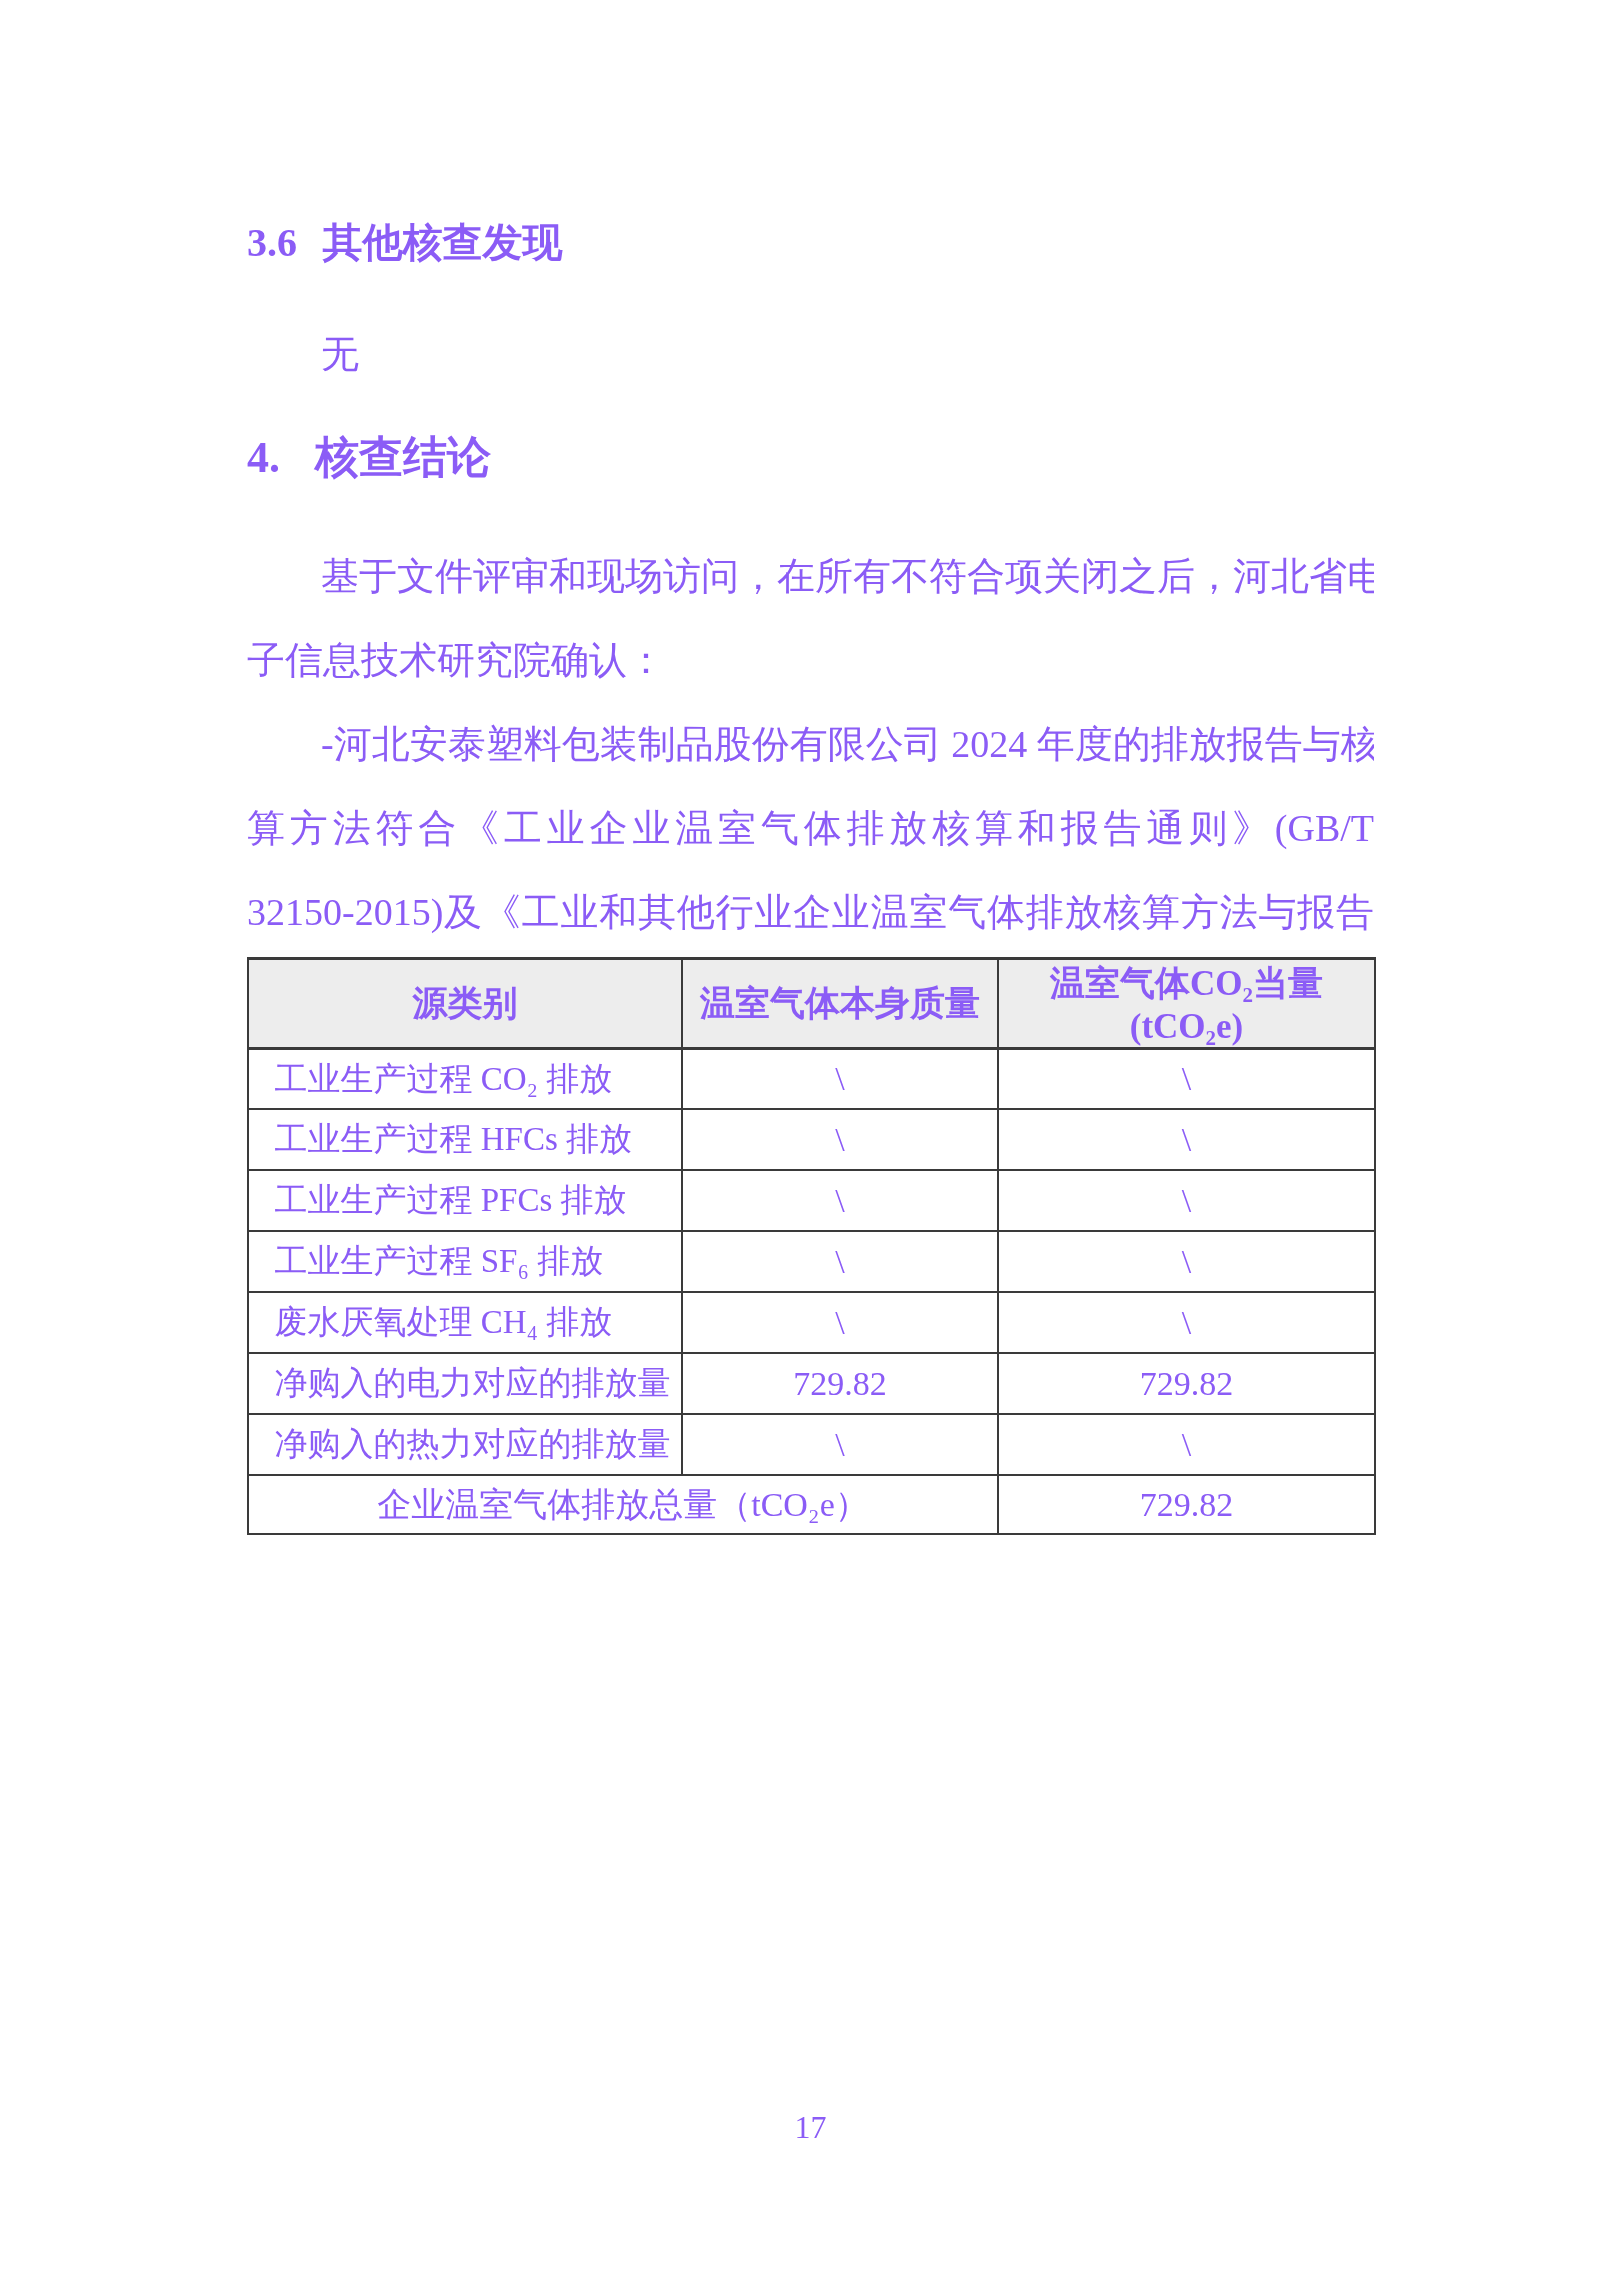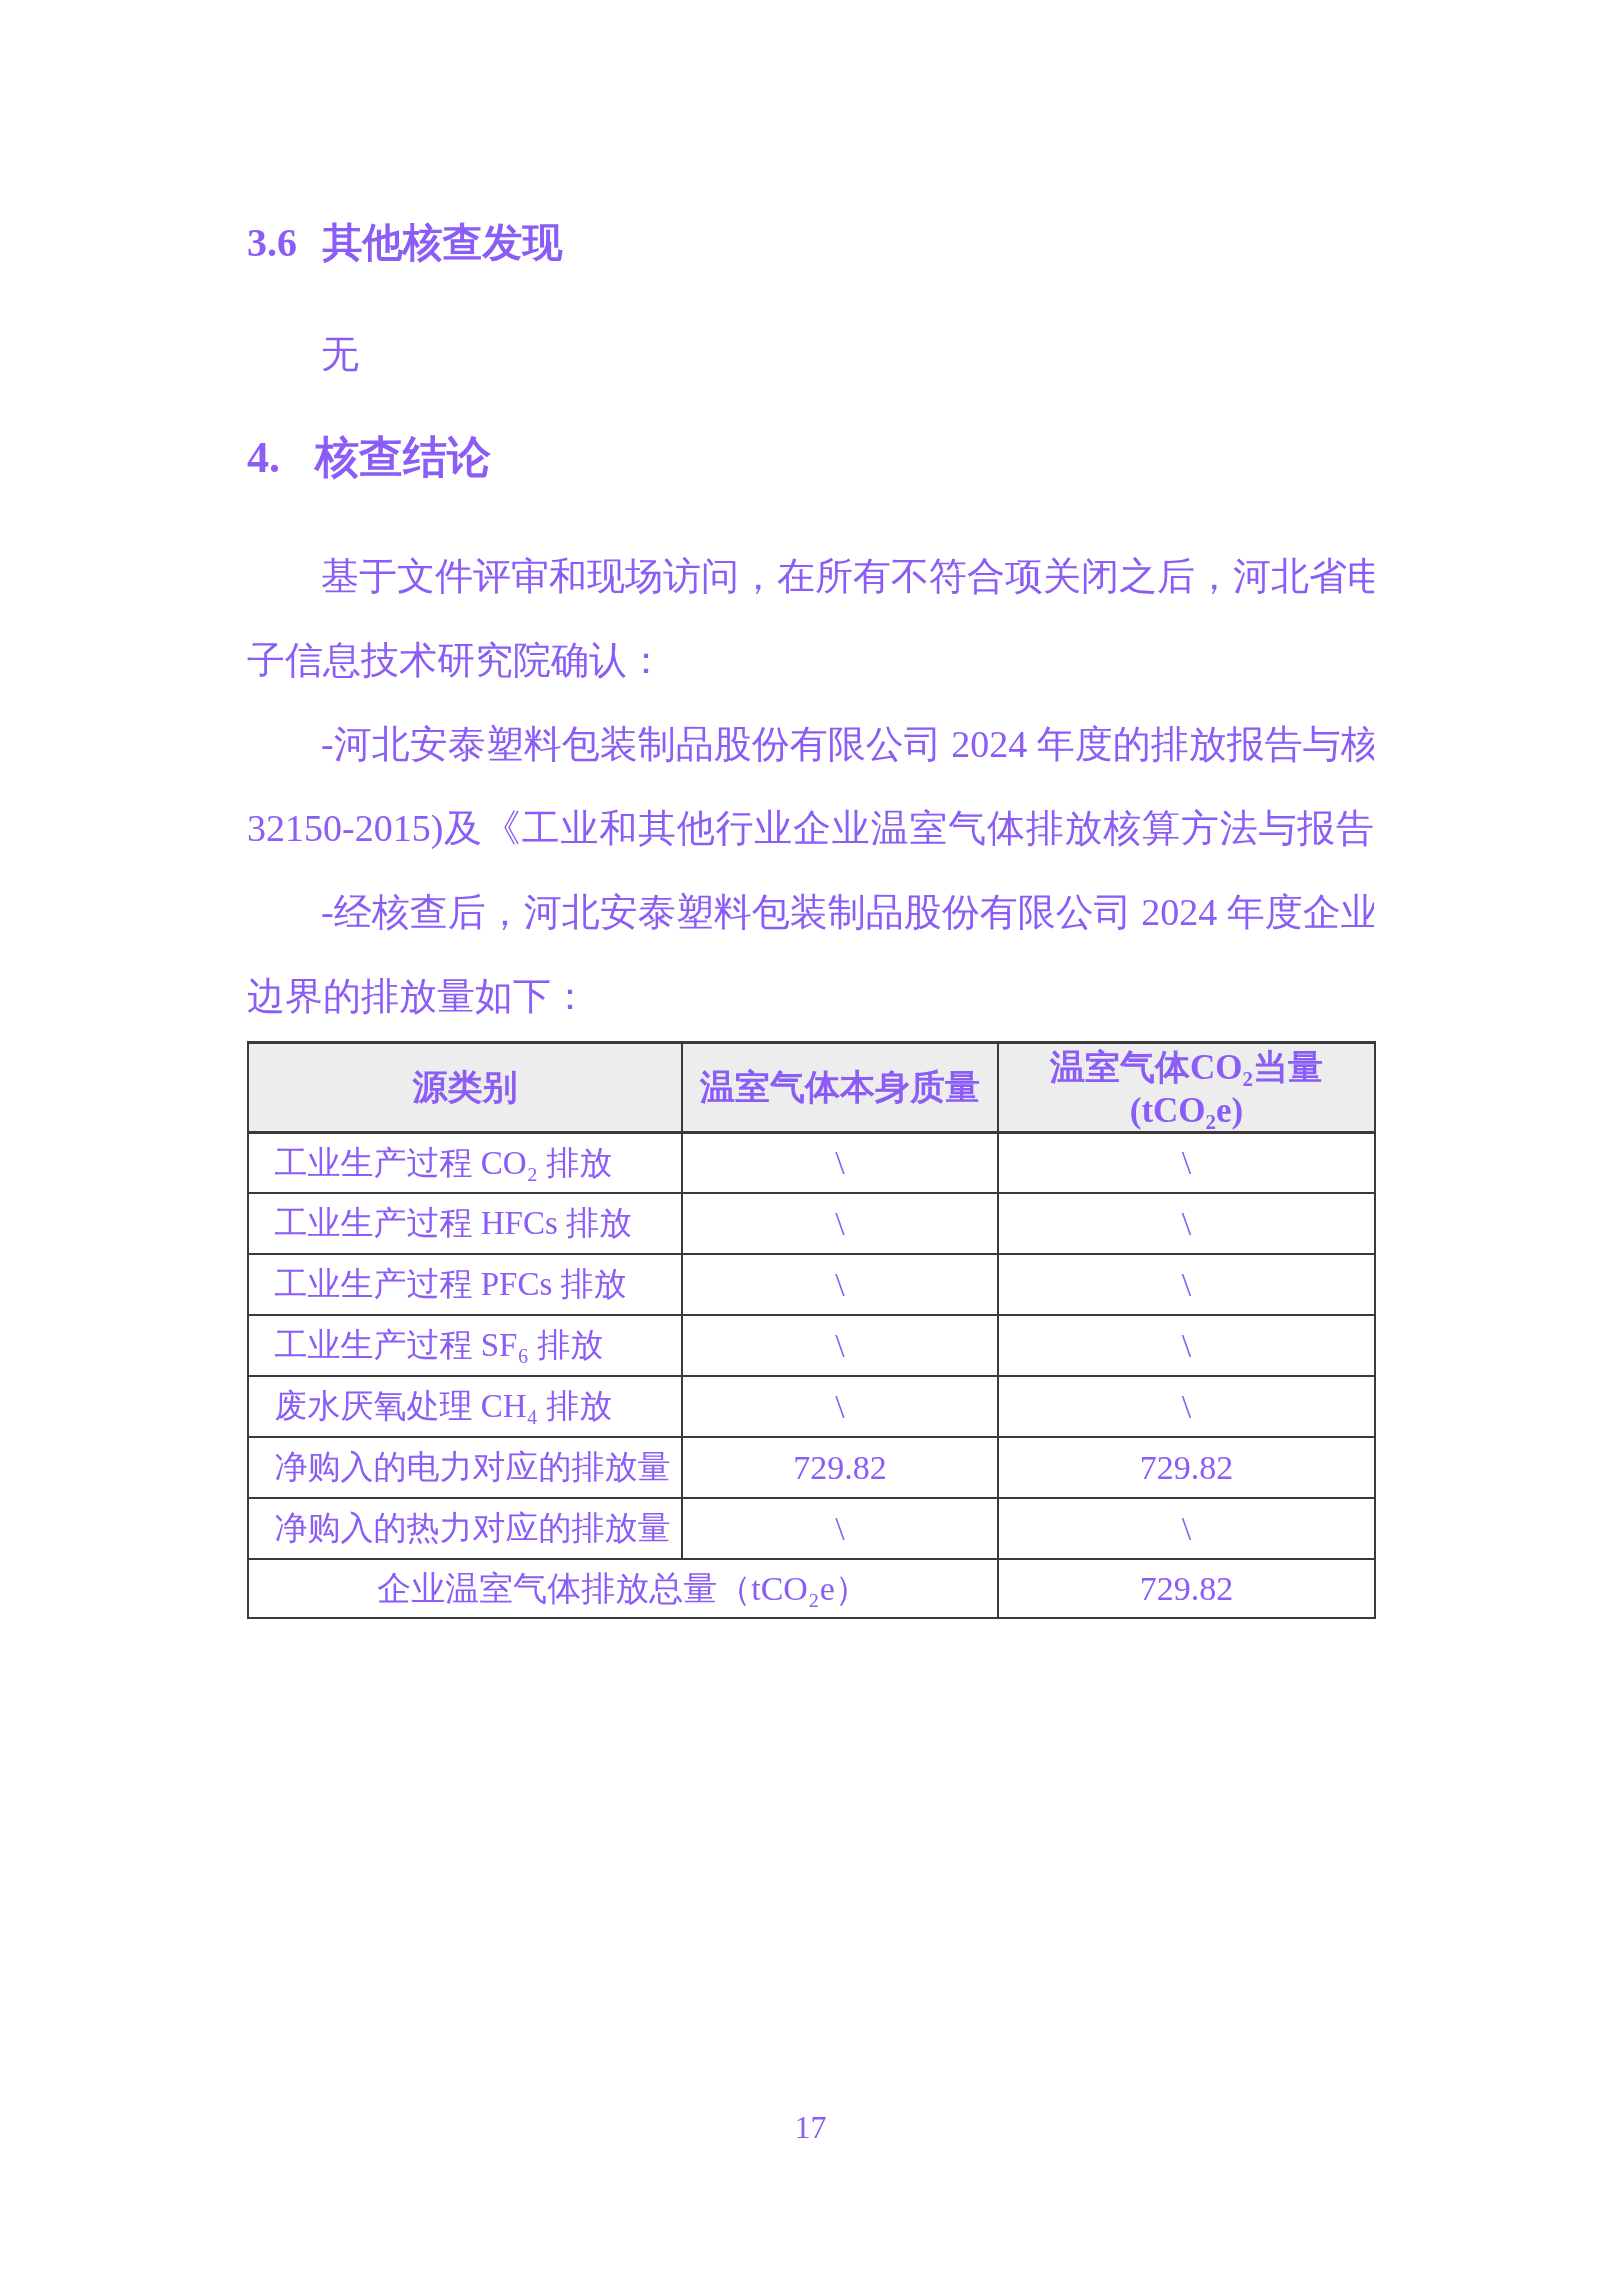--- a/index.html
+++ b/index.html
@@ -124,6 +124,7 @@
 
     <div class="para">
       <div class="line indent">-河北安泰塑料包装制品股份有限公司 2024 年度的排放报告与核</div>
+      <div class="line">算方法符合《工业企业温室气体排放核算和报告通则》(GB/T</div>
       <div class="line">32150-2015)及《工业和其他行业企业温室气体排放核算方法与报告</div>
     </div>
 

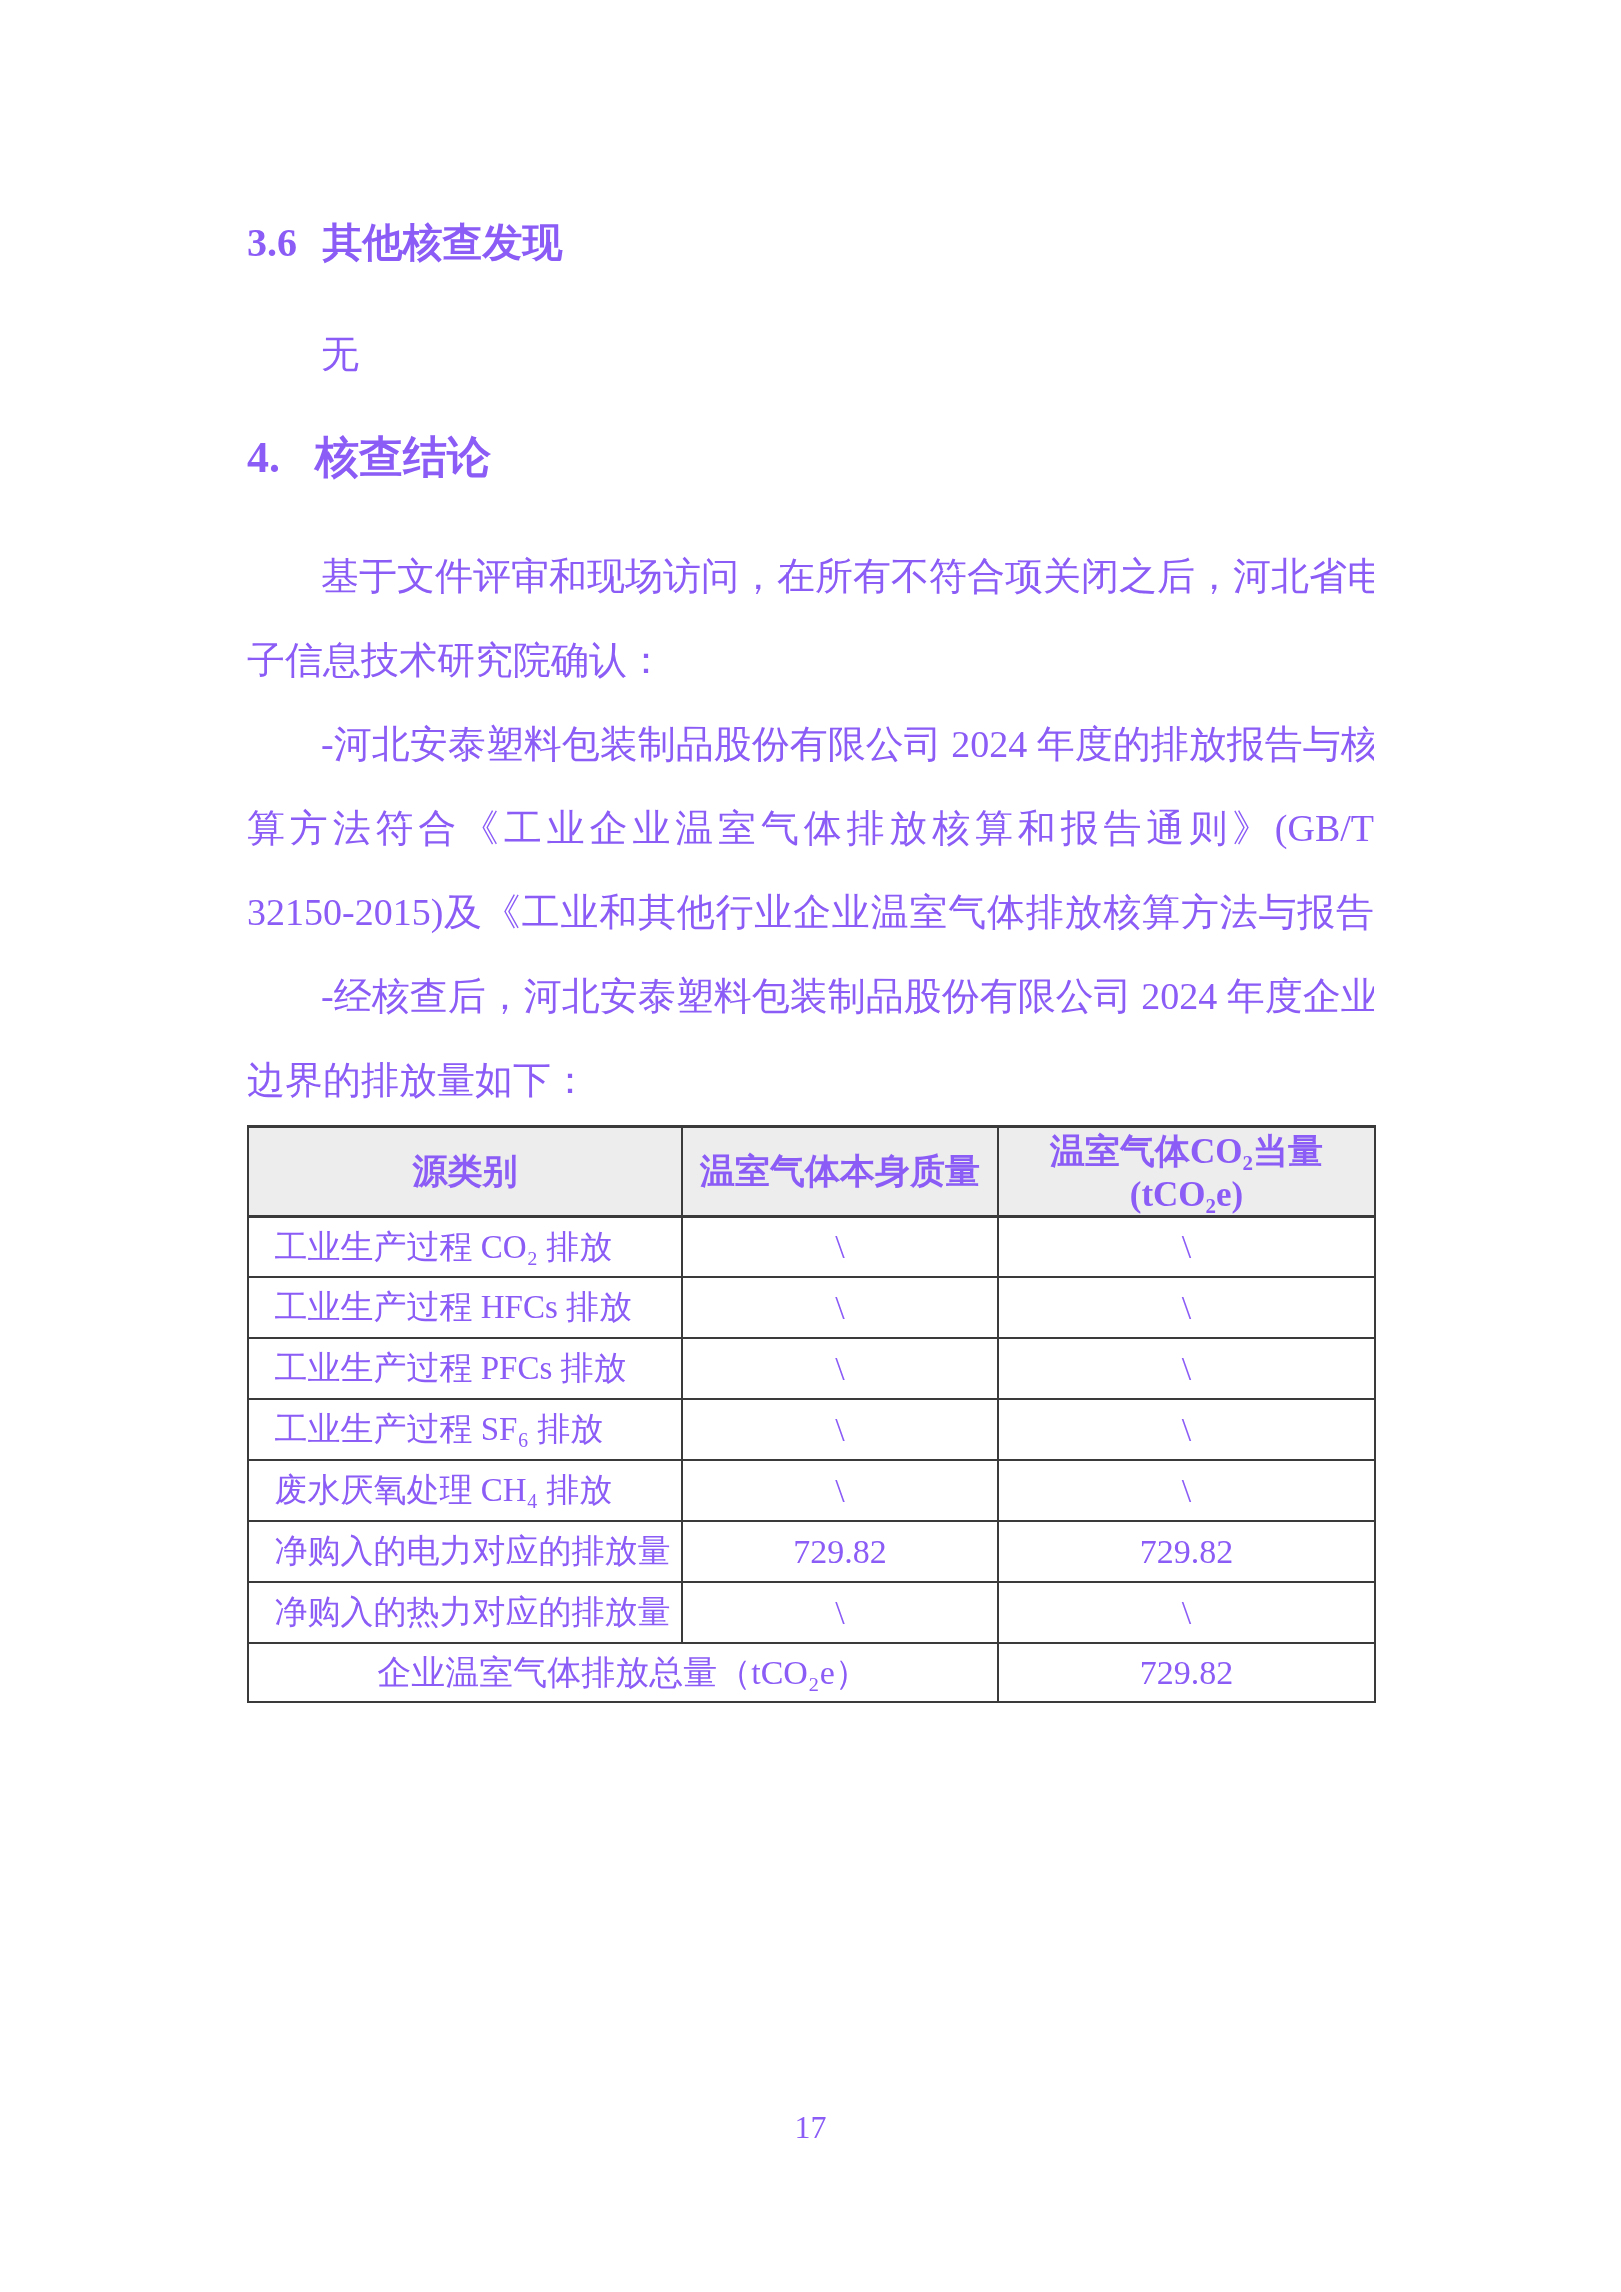--- a/index.html
+++ b/index.html
@@ -128,10 +128,6 @@
       <div class="line">32150-2015)及《工业和其他行业企业温室气体排放核算方法与报告</div>
     </div>
 
-    <div class="para">
-      <div class="line indent">-经核查后，河北安泰塑料包装制品股份有限公司 2024 年度企业</div>
-      <div class="line end">边界的排放量如下：</div>
-    </div>
 
     <table class="emissions">
       <colgroup>

